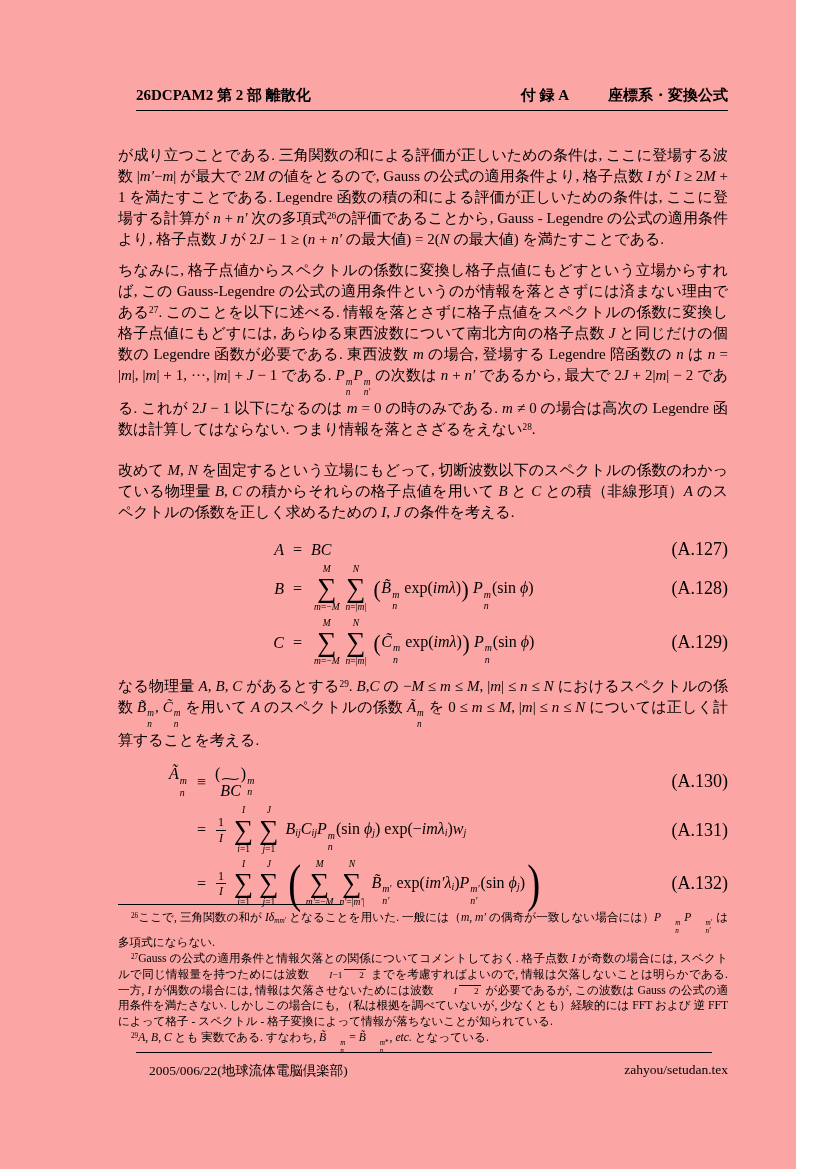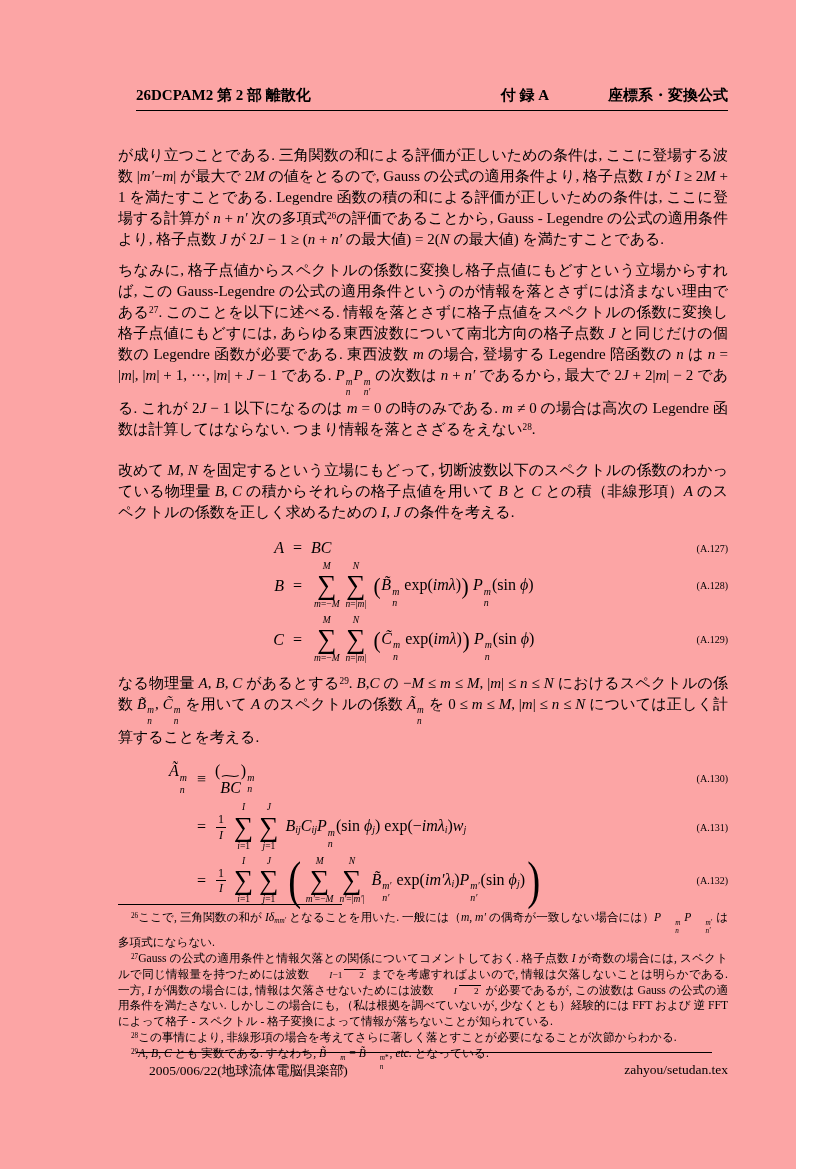--- a/index.html
+++ b/index.html
@@ -24,7 +24,7 @@
   }
   .htitle { }
   .hright { margin-left: auto; }
-  .hrt { margin-left: 56px; }
+  .hrt { margin-left: 36px; }
   
   .p {
     font-size: 15px; line-height: 21px;

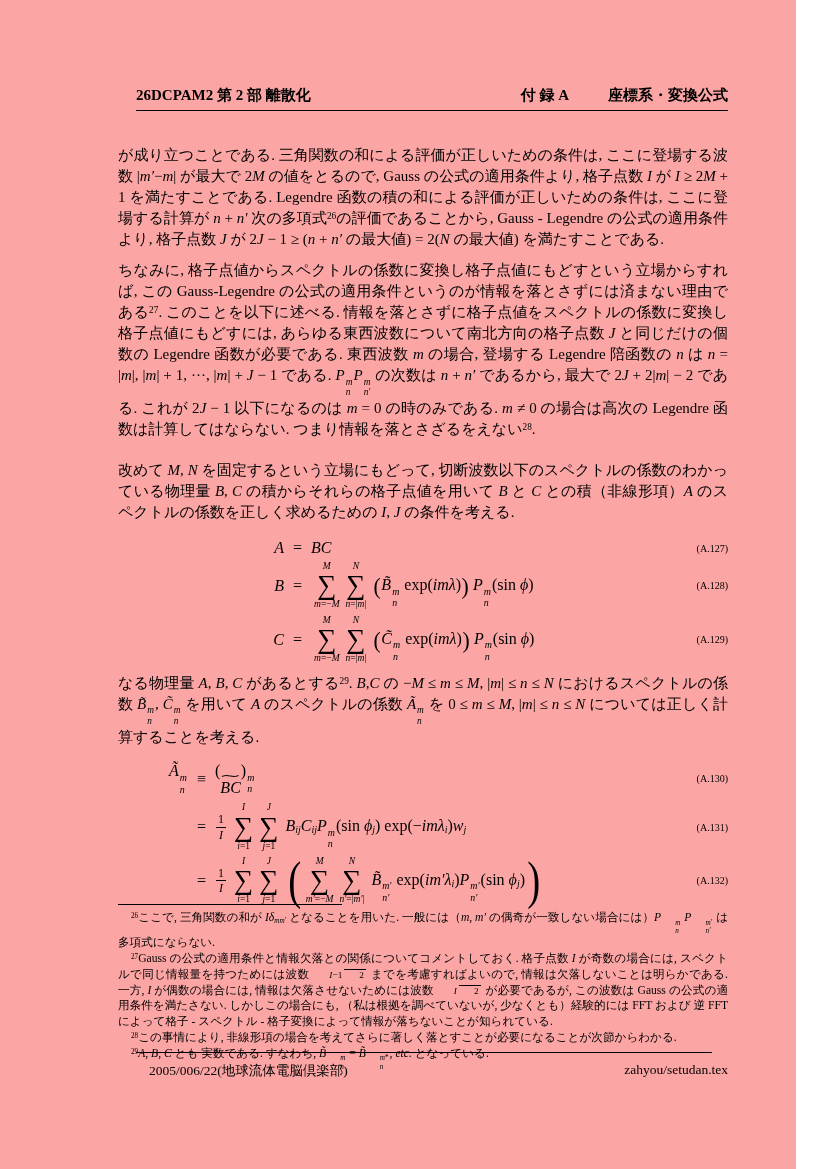--- a/index.html
+++ b/index.html
@@ -79,7 +79,7 @@
   .eqb2 .lhs { width: 70px; }
   .eqrow .rel { padding: 0 9px; }
   .eqrow .rhs { white-space: nowrap; }
-  .eqrow .num { margin-left: auto; font-size: 10px; }
+  .eqrow .num { margin-left: auto; font-size: 18px; }
   .rmb1 { margin-bottom: 4px; }
   .rmb2 { margin-bottom: 6px; }
   

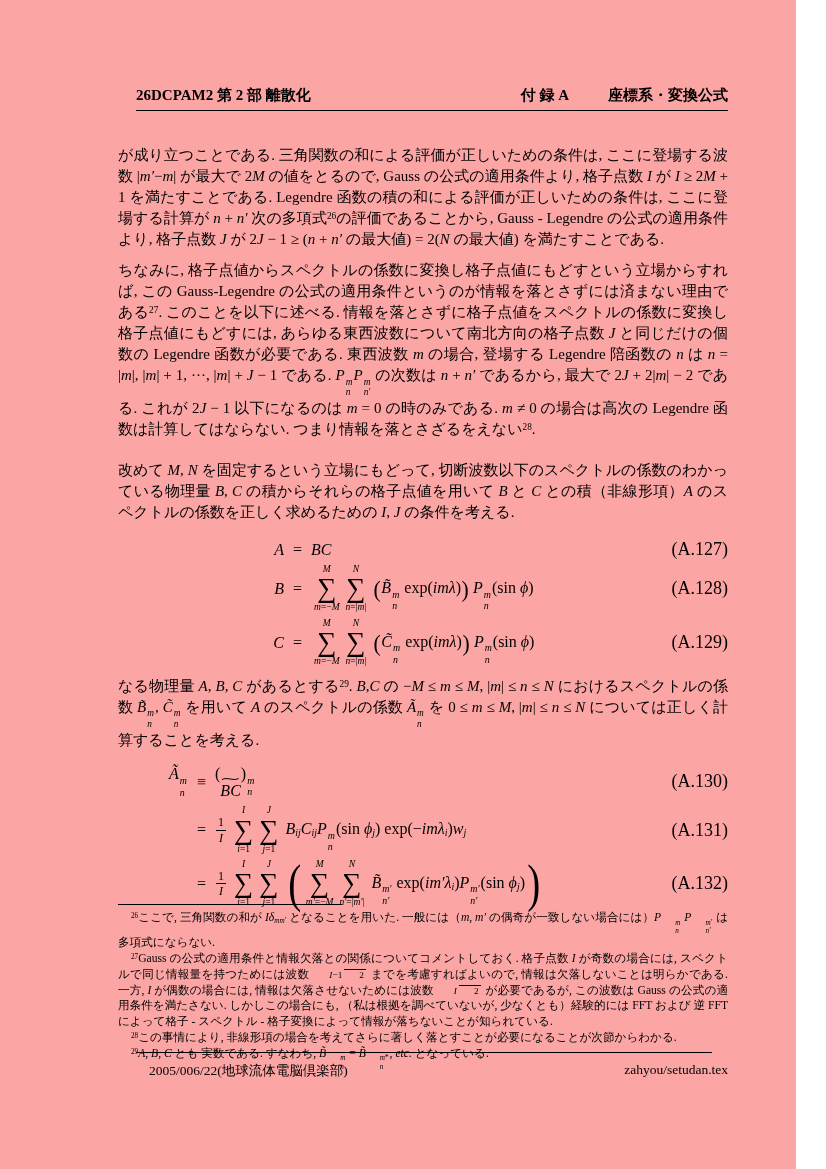--- a/index.html
+++ b/index.html
@@ -268,7 +268,6 @@
           <span class="fn2"><i>I</i></span>
           <span class="fd2">2</span>
         </span> が必要であるが, この波数は Gauss の公式の適用条件を満たさない. しかしこの場合にも, （私は根拠を調べていないが, 少なくとも）経験的には FFT および 逆 FFT によって格子 - スペクトル - 格子変換によって情報が落ちないことが知られている.</div>
-    <div class="fn"><sup>28</sup>この事情により, 非線形項の場合を考えてさらに著しく落とすことが必要になることが次節からわかる.</div>
     <div class="fn"><sup>29</sup><i>A</i>, <i>B</i>, <i>C</i> とも 実数である. すなわち, <i>B̃</i><span class="ss">
           <span><i>m</i></span>
           <span><i>n</i></span>

